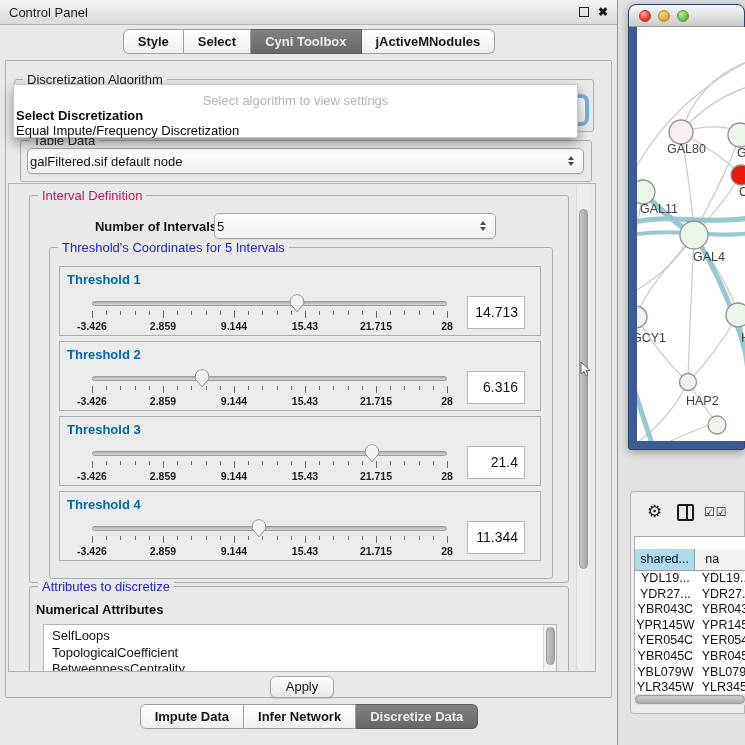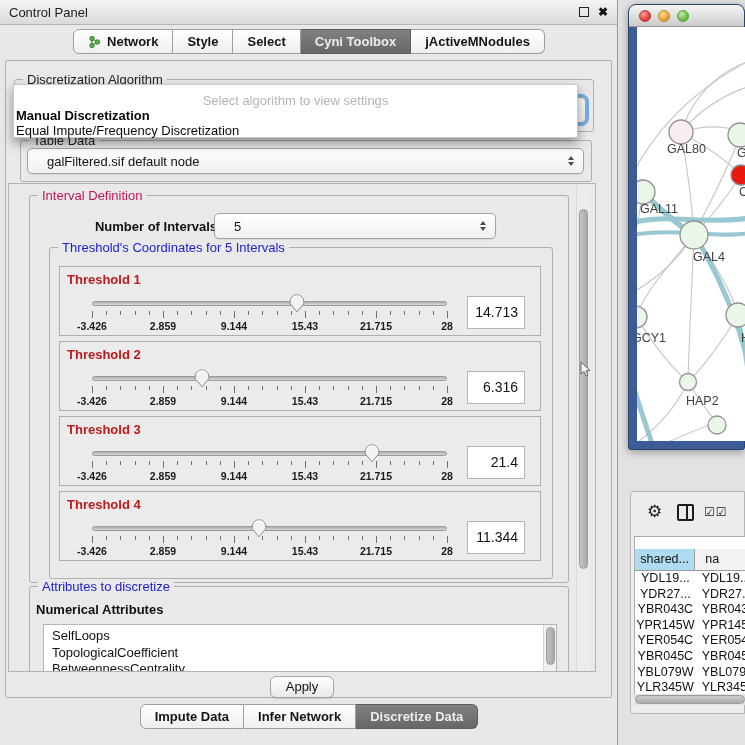--- a/index.html
+++ b/index.html
@@ -153,17 +153,6 @@
     </div>
 
     <div class="segrow" style="top:29px;">
-      <div class="seg">
-        <svg width="13" height="14" viewBox="0 0 13 14">
-          <line x1="4" y1="3.5" x2="9" y2="7" stroke="#55A44A" stroke-width="1.3"></line>
-          <line x1="4" y1="10.5" x2="9" y2="7" stroke="#55A44A" stroke-width="1.3"></line>
-          <line x1="4" y1="3.5" x2="4" y2="10.5" stroke="#55A44A" stroke-width="1.3"></line>
-          <circle cx="4" cy="3.5" r="2.2" fill="#5DB150" stroke="#3F7F36"></circle>
-          <circle cx="4" cy="10.5" r="2.2" fill="#5DB150" stroke="#3F7F36"></circle>
-          <circle cx="9.5" cy="7" r="2.2" fill="#5DB150" stroke="#3F7F36"></circle>
-        </svg>
-        <span>Network</span>
-      </div>
       <div class="seg">
           <span>Style</span>
         </div>

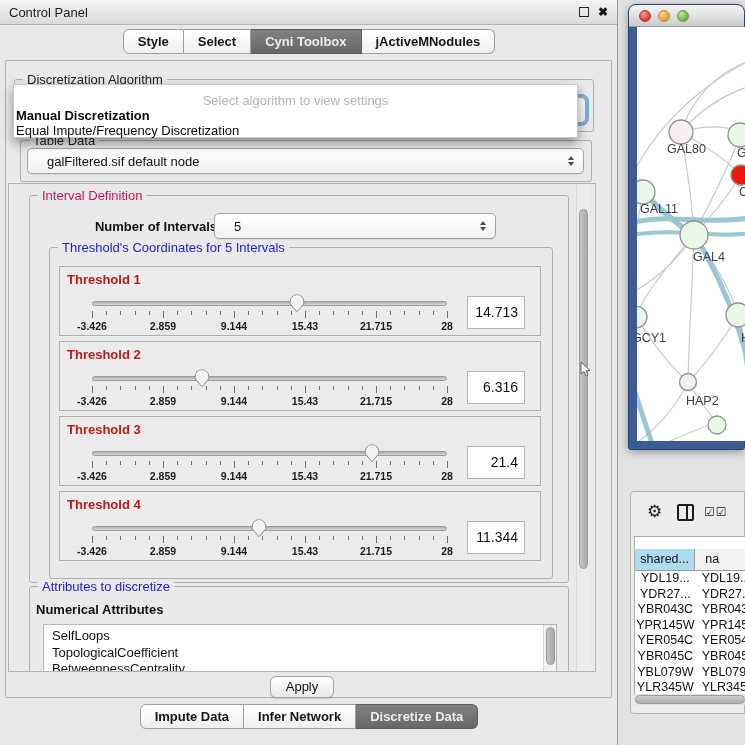--- a/index.html
+++ b/index.html
@@ -181,7 +181,7 @@
 
     <div class="popup">
       <div class="hint">Select algorithm to view settings</div>
-      <div class="opt bold">Manual Discretization</div>
+      <div class="opt bold">Select Discretization</div>
       <div class="opt">Equal Impute/Frequency Discretization</div>
     </div>
 

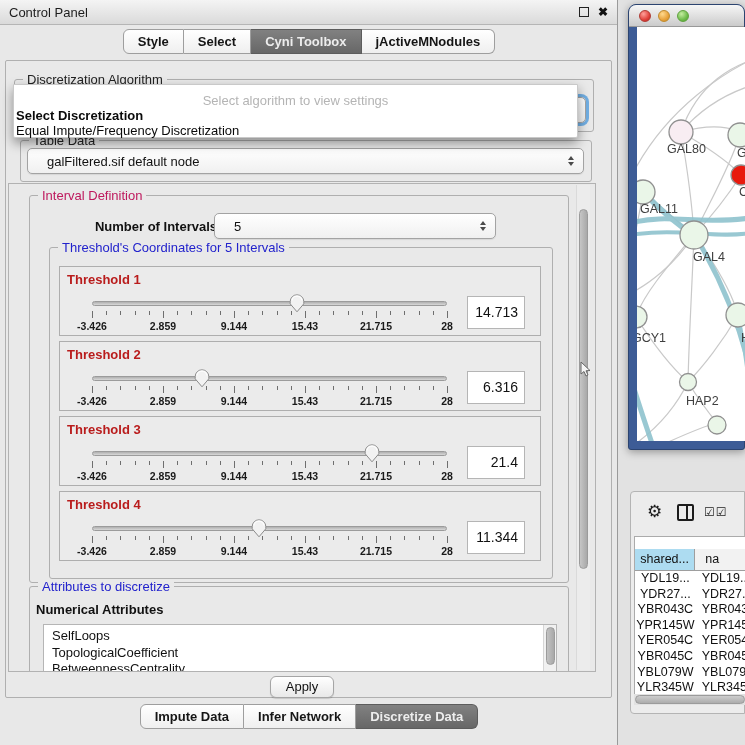--- a/index.html
+++ b/index.html
@@ -39,7 +39,7 @@
   
   .combo { position:absolute; height:26px; background:linear-gradient(#FFFFFF,#F0F0F0);
     border:1px solid #A3A3A3; border-radius:5px; box-shadow:0 1px 1px rgba(0,0,0,.08);
-    display:flex; align-items:center; padding-left:19px; font-size:13px; color:#111; cursor:default; }
+    display:flex; align-items:center; padding-left:2px; font-size:13px; color:#111; cursor:default; }
   .spin { position:absolute; right:9px; top:50%; transform:translateY(-50%);
     display:flex; flex-direction:column; gap:2px; }
   .spin i { width:0; height:0; border-left:3.5px solid transparent; border-right:3.5px solid transparent; }

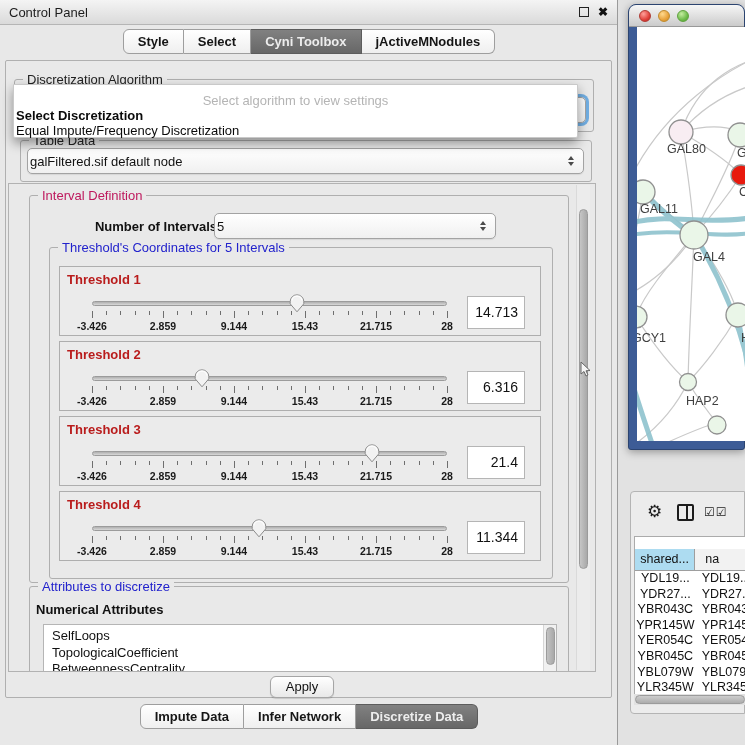--- a/index.html
+++ b/index.html
@@ -68,7 +68,7 @@
   
   .thr { position:absolute; left:50px; width:482px; height:70px; background:#EBEBEB;
     border:1px solid #AEAEAE; }
-  .thr-label { position:absolute; left:7px; top:5px; font-size:13px; font-weight:bold; color:#b91c1c; }
+  .thr-label { position:absolute; left:7px; top:5px; font-size:13px; font-weight:bold; color:#0369a1; }
   .sl-track { position:absolute; left:32px; top:34px; width:355px; height:5px; border-radius:3px;
     background:linear-gradient(#AFAFAF,#D8D8D8); border:1px solid #9B9B9B; cursor:pointer; }
   .sl-thumb { position:absolute; top:-8px; width:16px; height:19px; }

